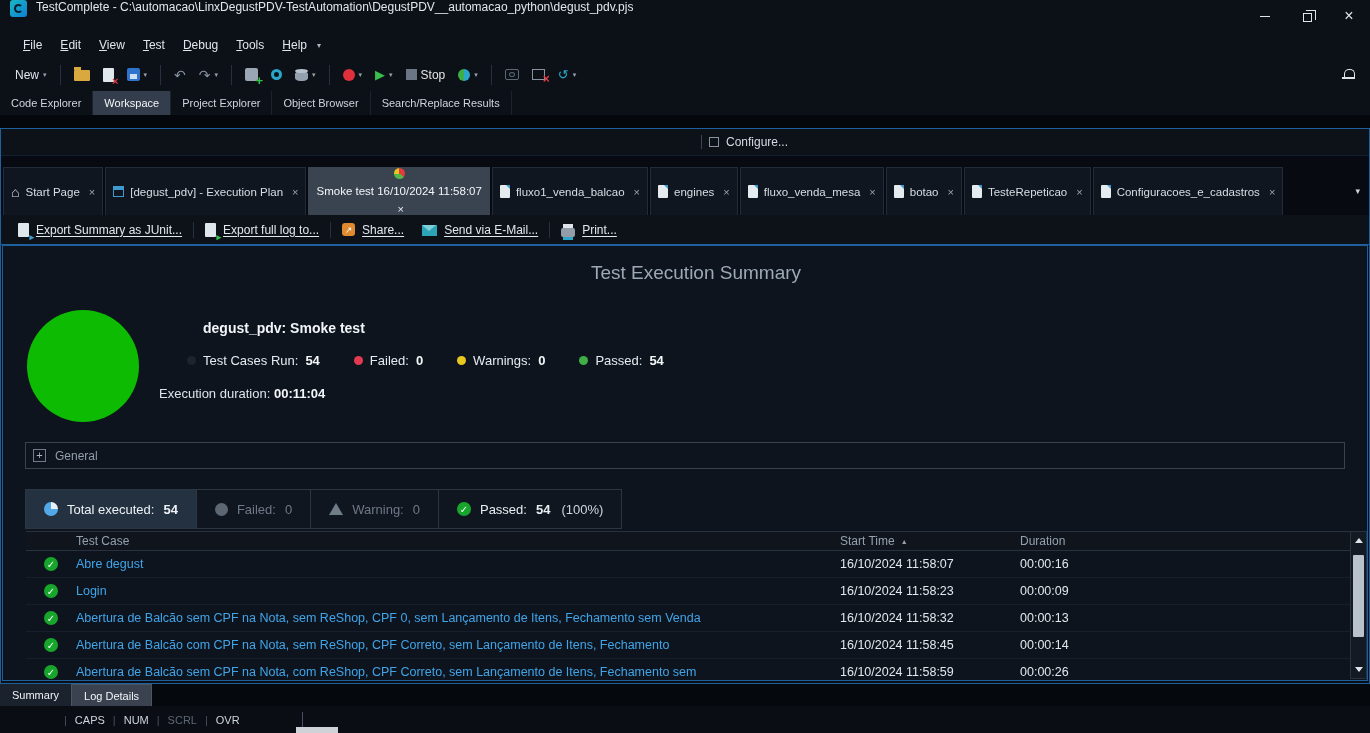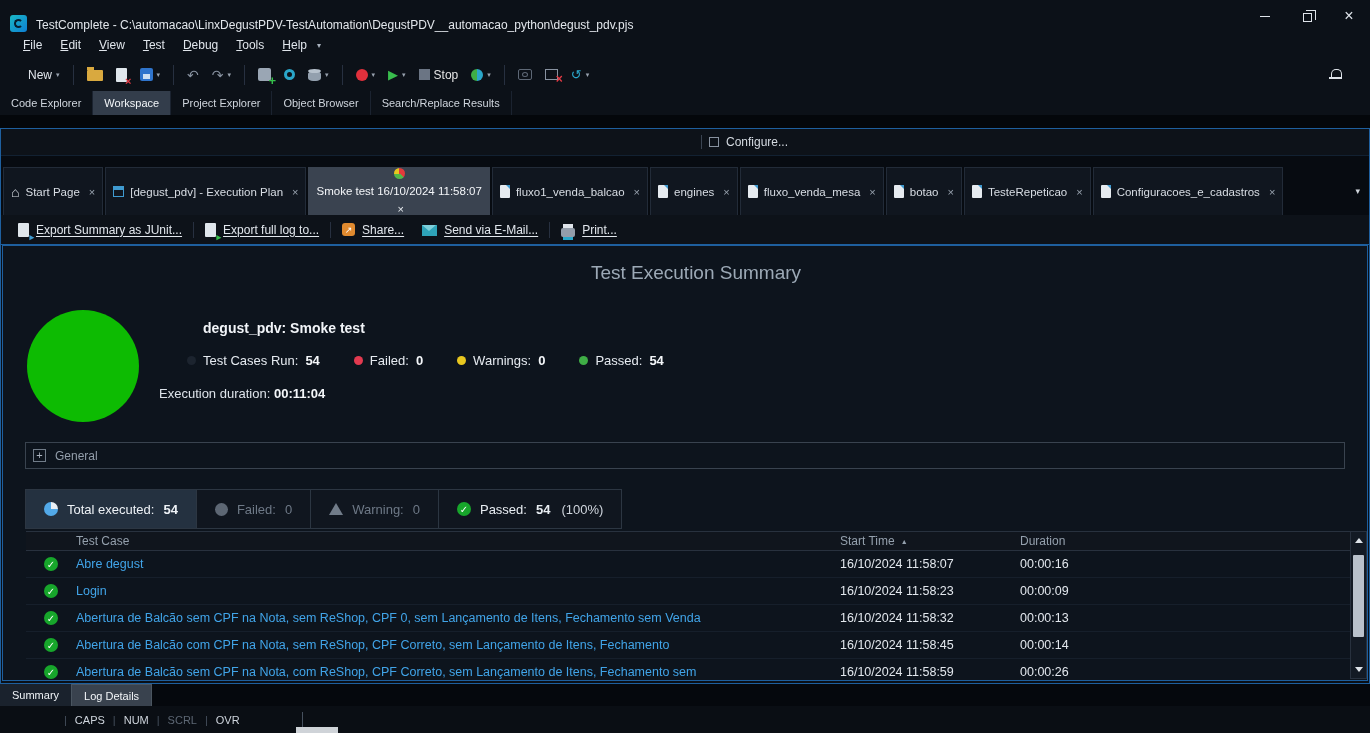--- a/index.html
+++ b/index.html
@@ -12,7 +12,7 @@
   .app { display:flex; flex-direction:column; height:733px; }
 
   
-  .titlebar { flex:0 0 32px; display:flex; align-items:flex-end; background:#0c1118; padding-left:10px; }
+  .titlebar { flex:0 0 32px; display:flex; align-items:flex-start; background:#0c1118; padding-left:10px; }
   .app-icon { width:17px; height:17px; border-radius:3px; background:linear-gradient(135deg,#19b8c4,#0e7fd4); margin-right:9px; position:relative; }
   .app-icon::after { content:""; position:absolute; inset:4px; border-radius:50%; border:2px solid #071f30; border-right-color:transparent; }
   .title-text { font-size:12px; color:#e2e6eb; white-space:nowrap; }

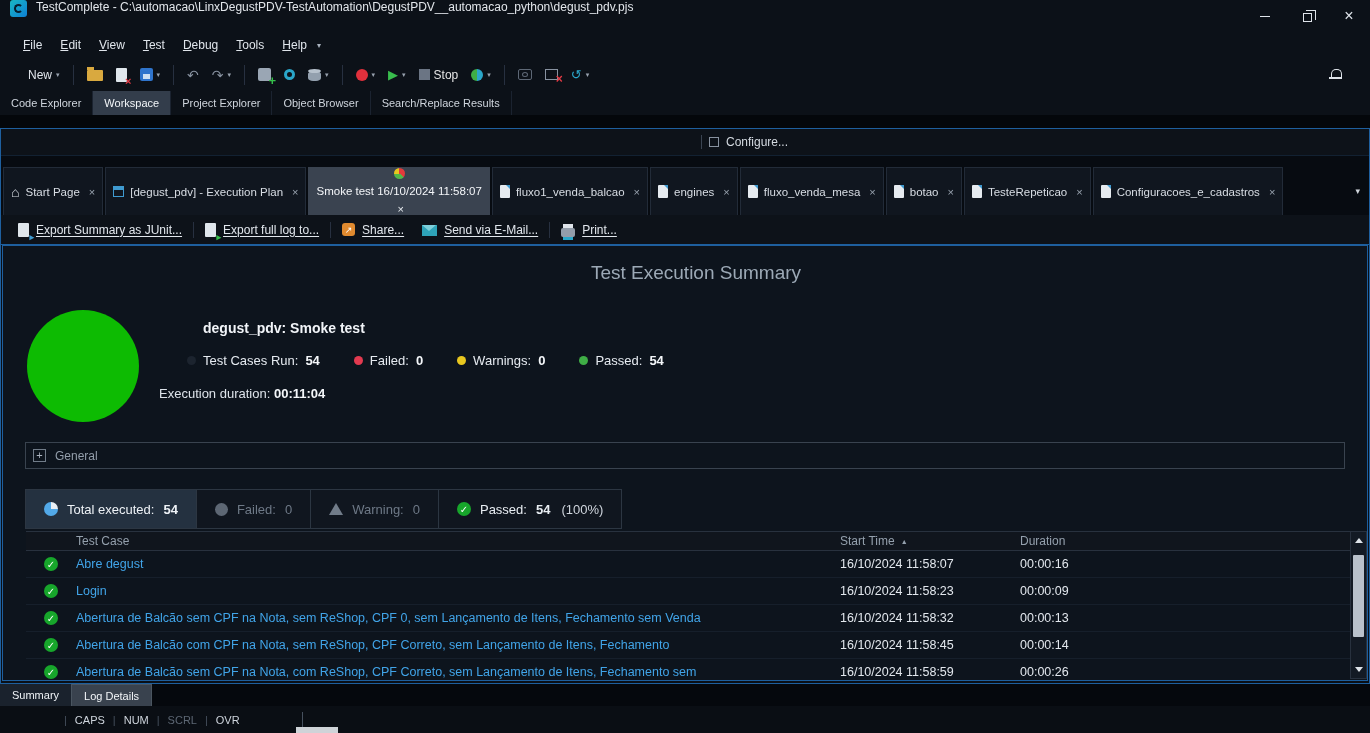--- a/index.html
+++ b/index.html
@@ -30,7 +30,7 @@
   .menu-caret { color:#aab3bf; font-size:8px; margin-left:1px; }
 
   
-  .toolbar { flex:0 0 33px; display:flex; align-items:center; background:#0c1118; padding:0 23px; gap:3px; }
+  .toolbar { flex:0 0 33px; display:flex; align-items:center; background:#0c1118; padding:0 10px; gap:3px; }
   .tb-btn { display:flex; align-items:center; gap:4px; padding:4px 5px; border-radius:2px; }
   .tb-label { font-size:12px; color:#e0e5eb; }
   .tb-label.disabled { color:#e5e5e5; }

